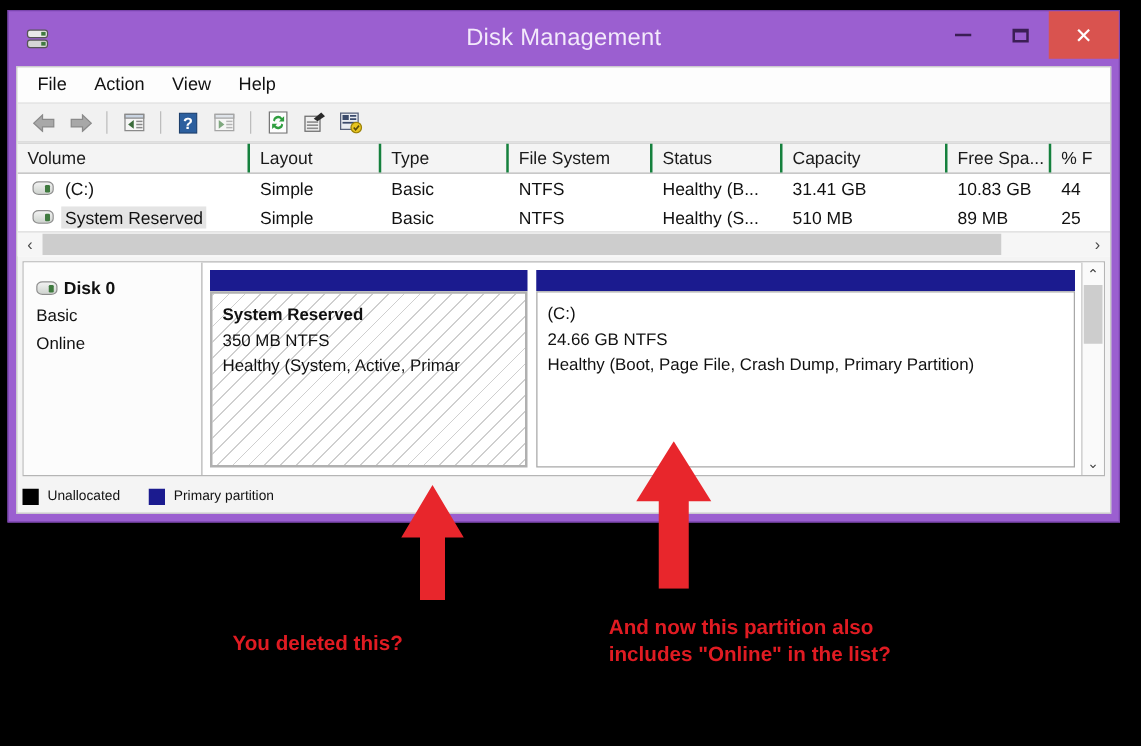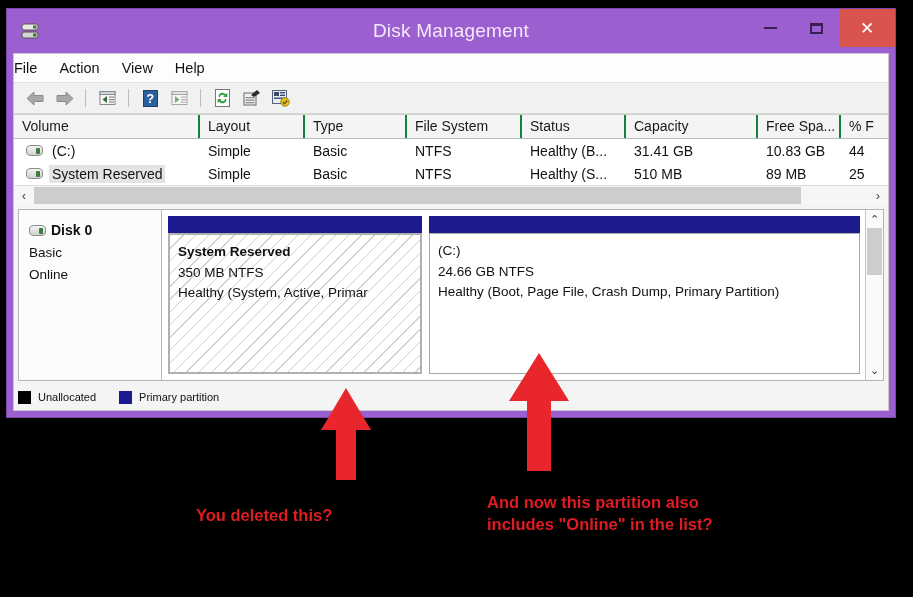--- a/index.html
+++ b/index.html
@@ -56,7 +56,7 @@
   }
   .menubar {
     height: 28px; background: #fdfdfd; flex: none;
-    display: flex; align-items: center; padding-left: 0;
+    display: flex; align-items: center; padding-left: 16px;
     font-size: 14.5px; color: #111;
   }
   .menu-item { padding: 2px 13px 2px 0; margin-right: 9px; cursor: default; }

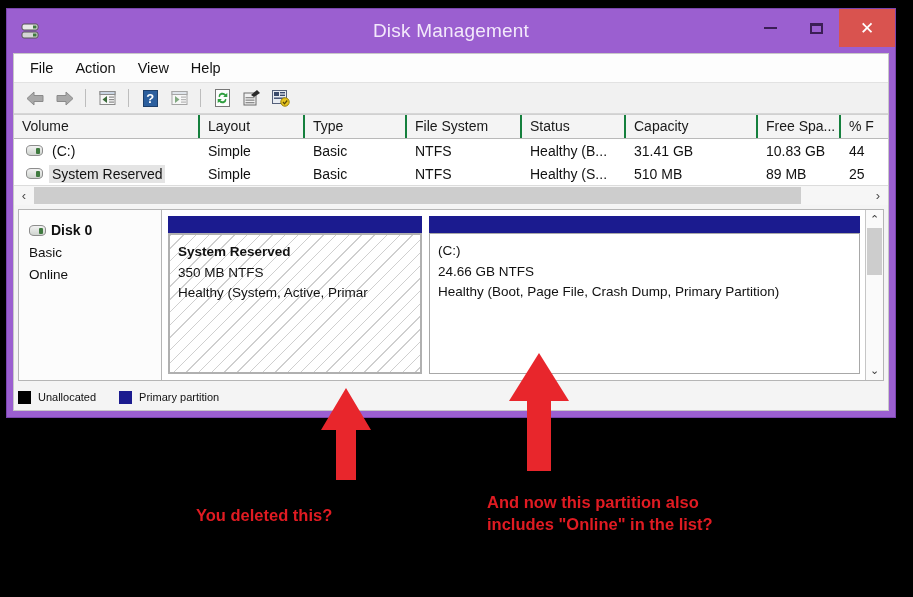--- a/index.html
+++ b/index.html
@@ -382,7 +382,7 @@
     </svg>
   </div>
 
-  <div class="note" style="left:196px; top:505px;">You deleted this?</div>
+  <div class="note" style="left:186px; top:505px;">You deleted this?</div>
 
   <div class="note" style="left:487px; top:492px;">And now this partition also
 includes "Online" in the list?</div>

